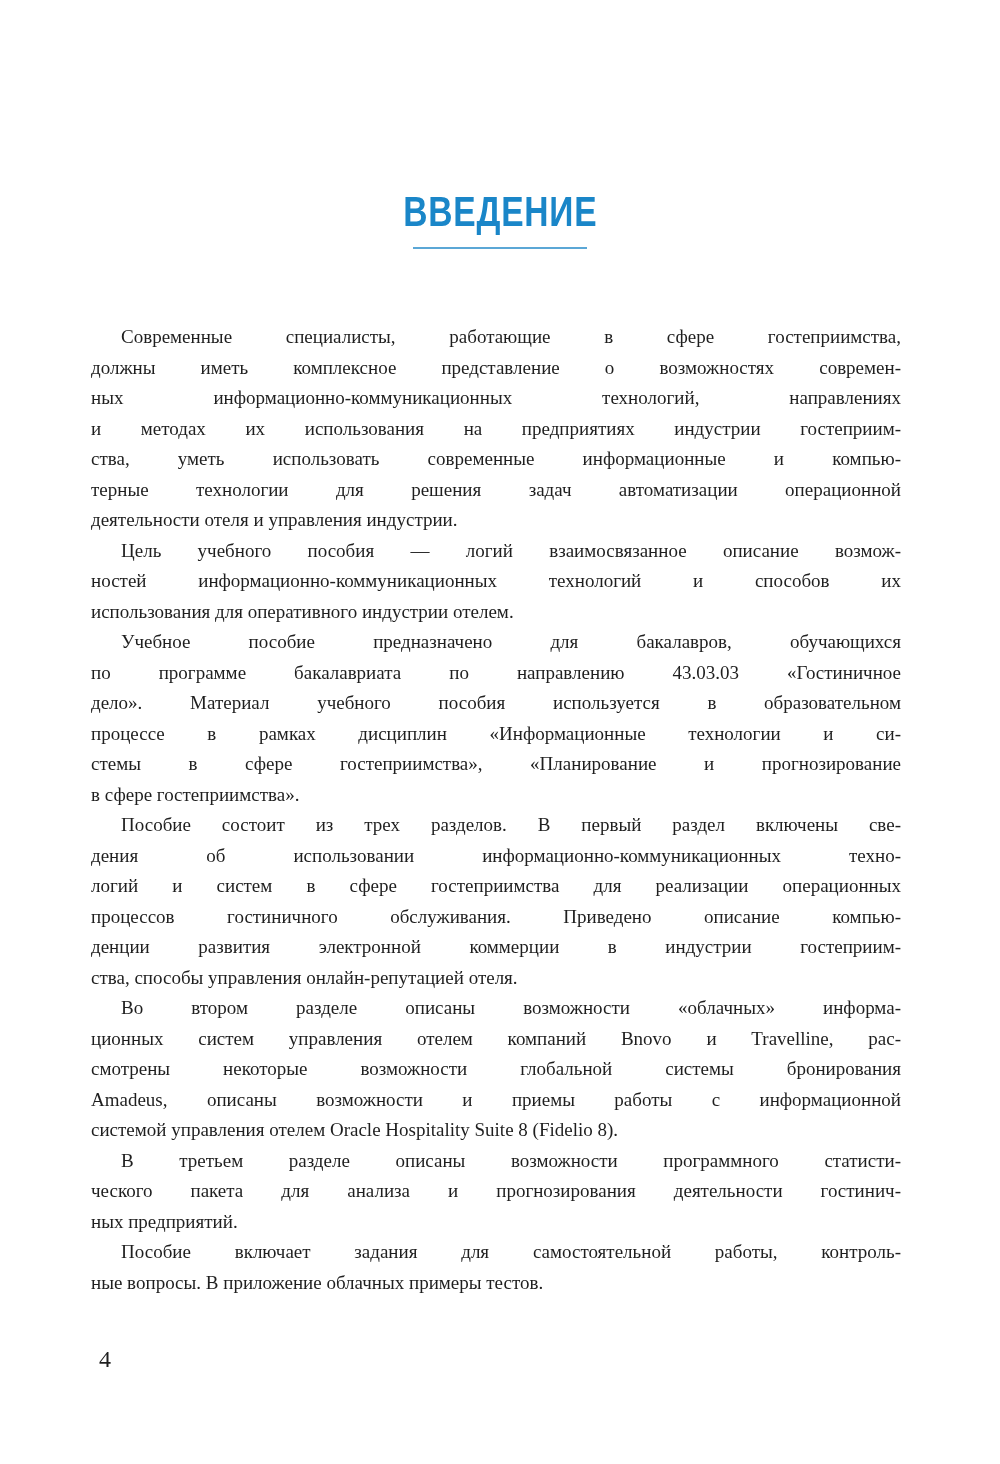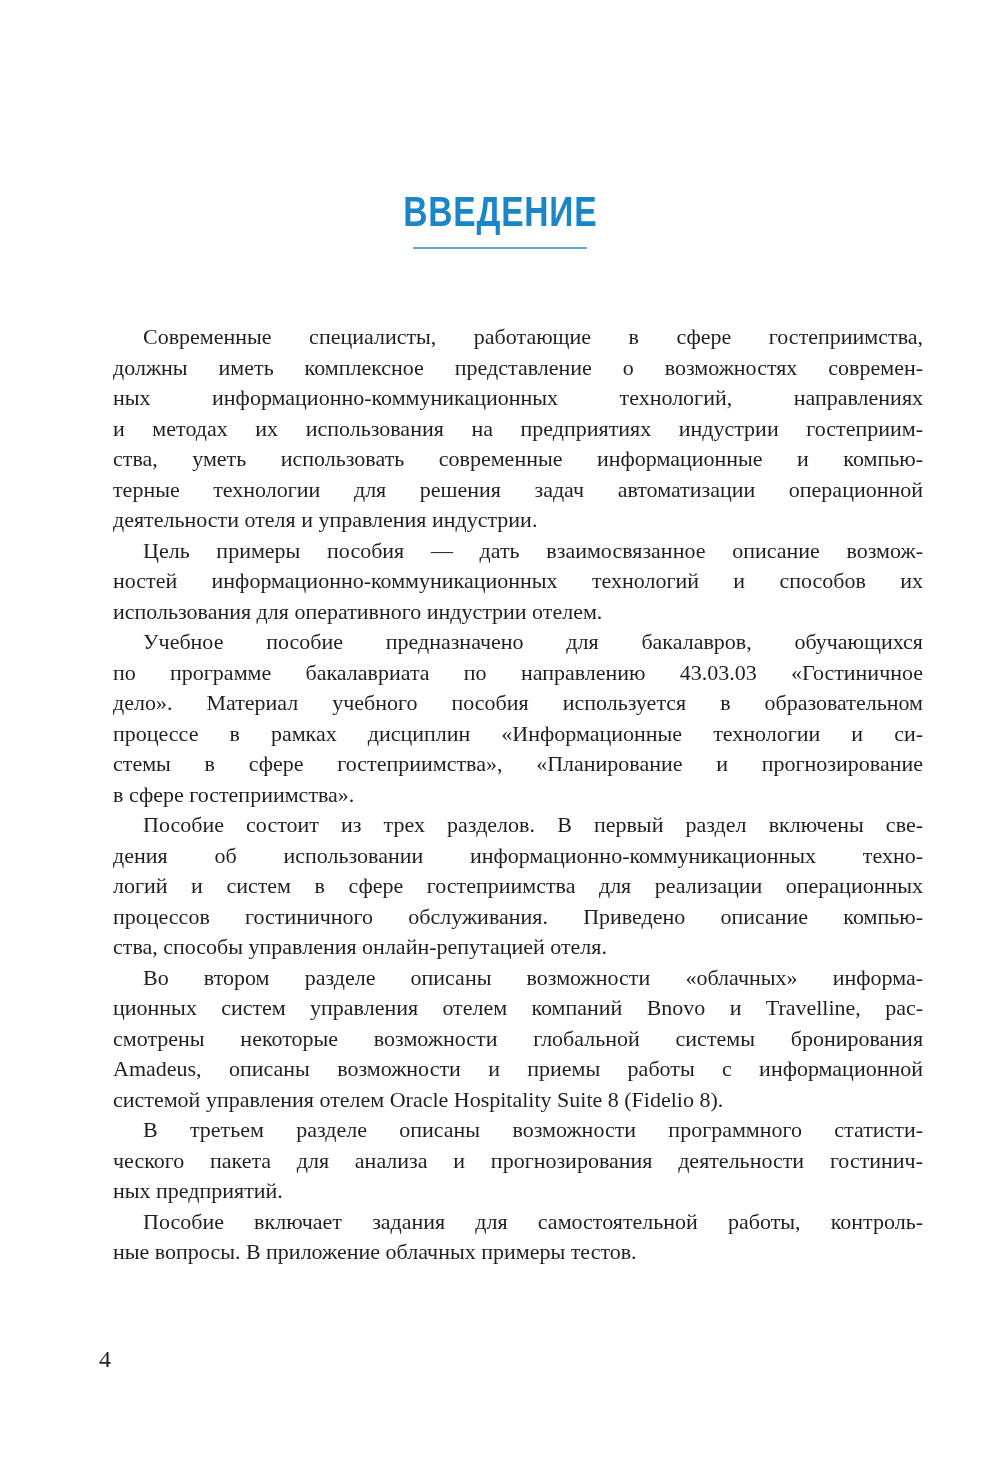--- a/index.html
+++ b/index.html
@@ -41,10 +41,10 @@
   }
   .body-text {
     position: absolute;
-    left: 113px;
+    left: 91px;
     top: 322px;
     width: 810px;
-    font-size: 22px;
+    font-size: 19px;
     line-height: 30.5px;
     color: var(--text-color, #1f1f1f);
   }

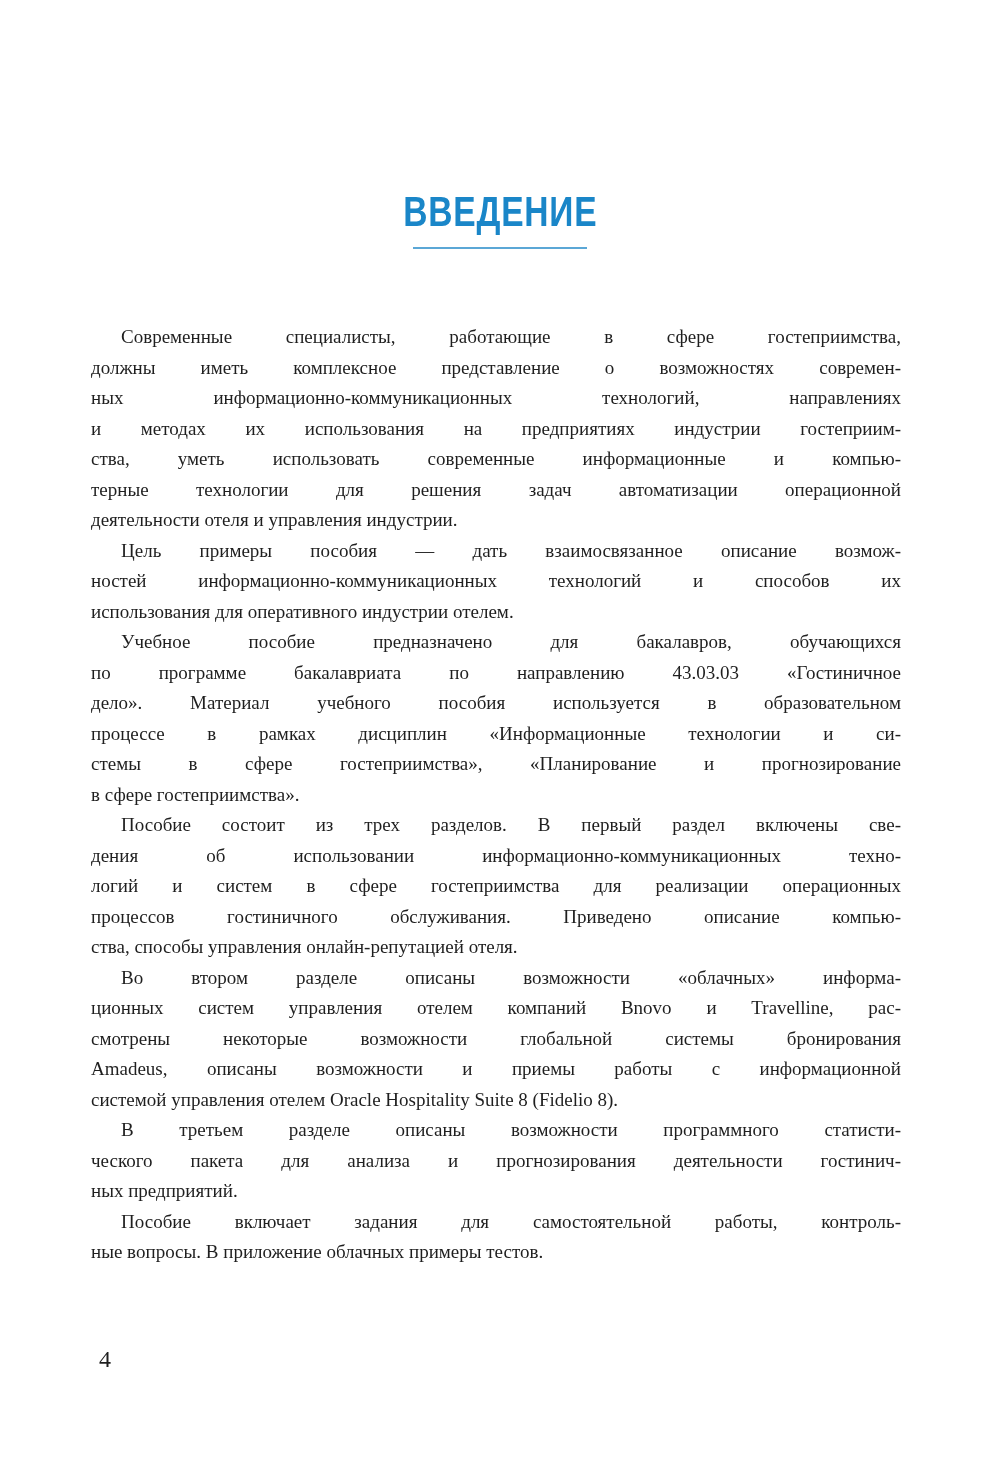--- a/index.html
+++ b/index.html
@@ -84,7 +84,7 @@
         <div class="line last">деятельности отеля и управления индустрии.</div>
       </div>
       <div class="para">
-        <div class="line indent">Цель примеры пособия — дать взаимосвязанное описание возмож-</div>
+        <div class="line indent">Цель учебного пособия — логий взаимосвязанное описание возмож-</div>
         <div class="line">ностей информационно-коммуникационных технологий и способов их</div>
         <div class="line last">использования для оперативного индустрии отелем.</div>
       </div>

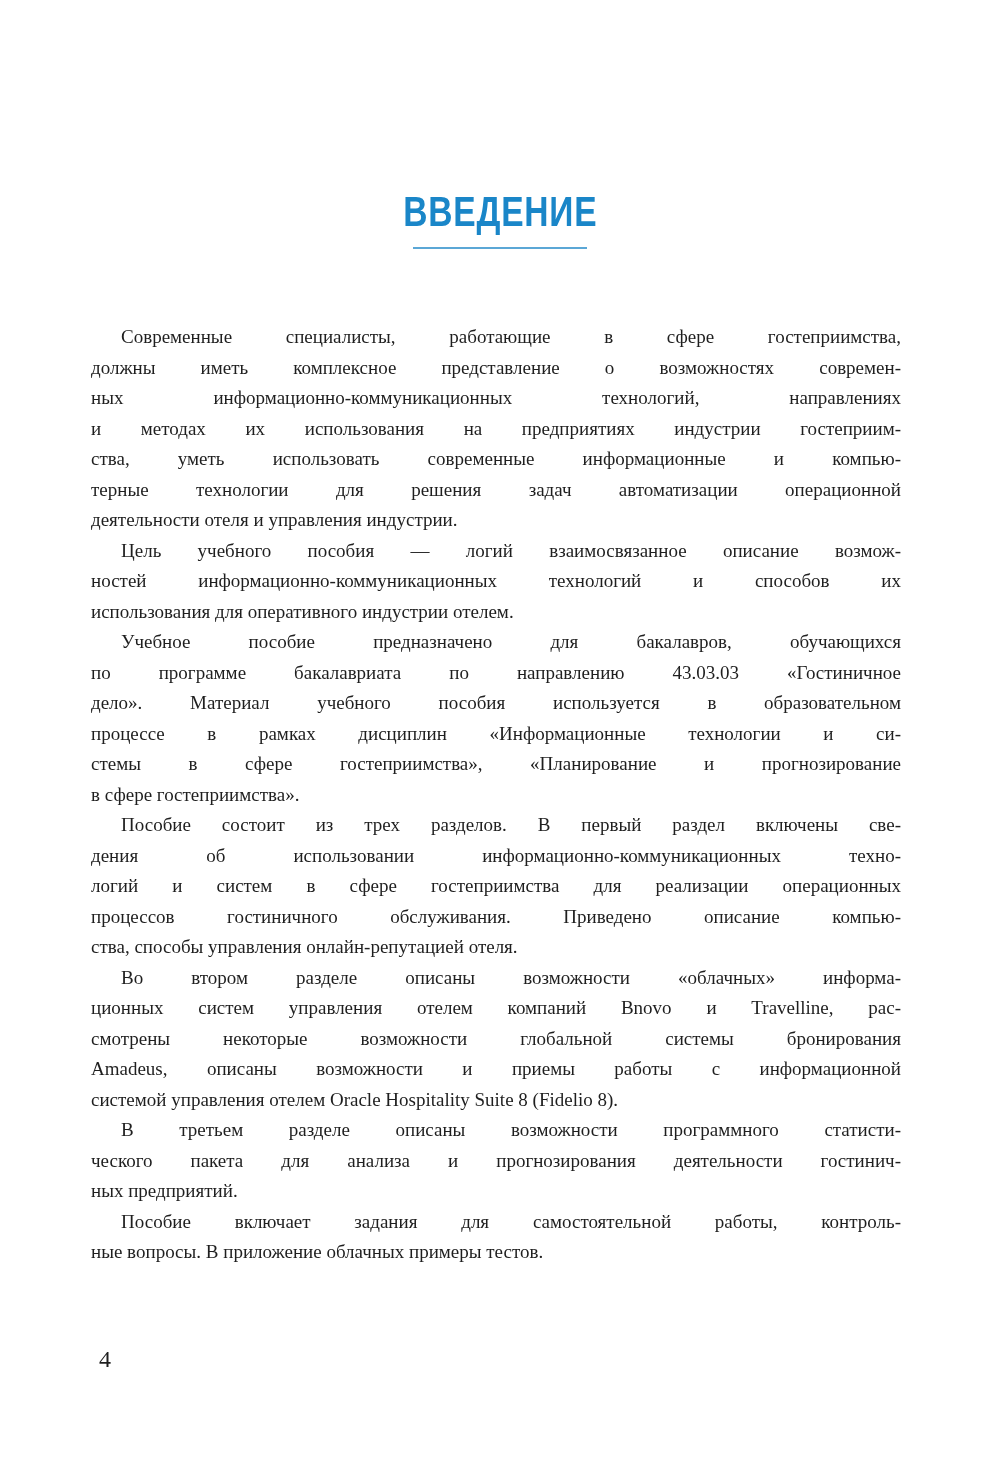--- a/index.html
+++ b/index.html
@@ -101,6 +101,7 @@
         <div class="line">дения об использовании информационно-коммуникационных техно-</div>
         <div class="line">логий и систем в сфере гостеприимства для реализации операционных</div>
         <div class="line">процессов гостиничного обслуживания. Приведено описание компью-</div>
+        <div class="line">денции развития электронной коммерции в индустрии гостеприим-</div>
         <div class="line last">ства, способы управления онлайн-репутацией отеля.</div>
       </div>
       <div class="para">

